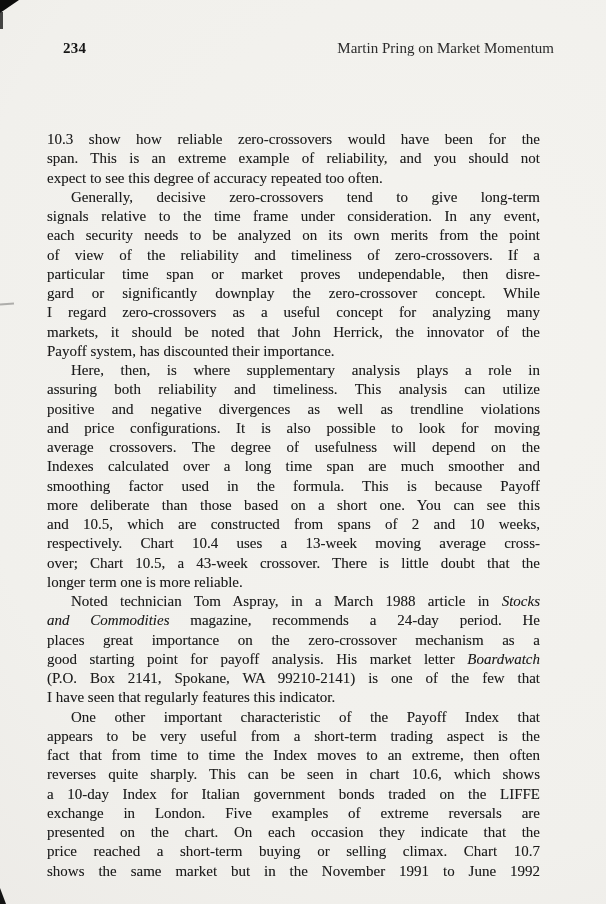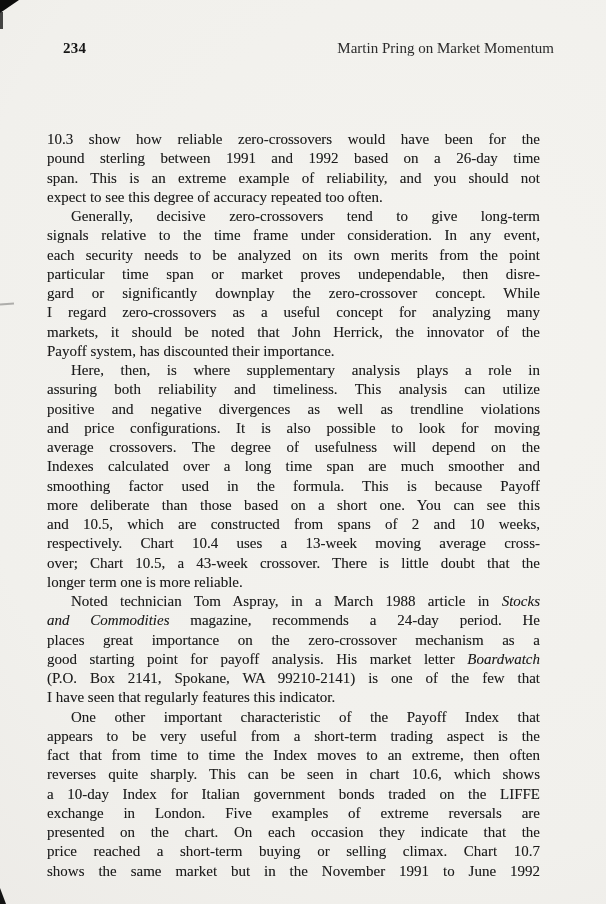--- a/index.html
+++ b/index.html
@@ -79,7 +79,6 @@
 
   <div class="bodytext">
       <div class="line"><span>10.3 show how reliable zero-crossovers would have been for the</span></div>
-      <div class="line"><span>pound sterling between 1991 and 1992 based on a 26-day time</span></div>
       <div class="line"><span>span. This is an extreme example of reliability, and you should not</span></div>
       <div class="line end"><span>expect to see this degree of accuracy repeated too often.</span></div>
       <div class="line ind"><span>Generally, decisive zero-crossovers tend to give long-term</span></div>

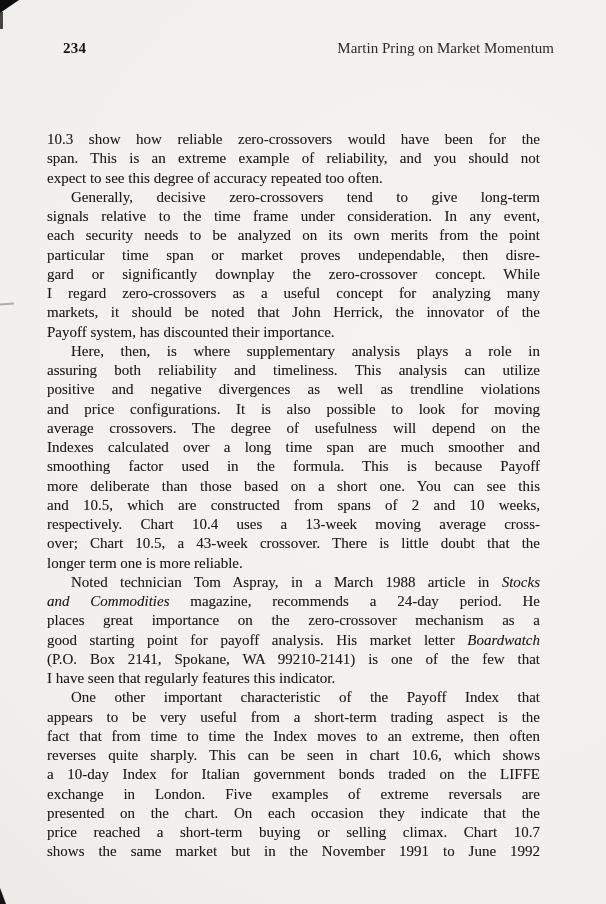--- a/index.html
+++ b/index.html
@@ -84,6 +84,7 @@
       <div class="line ind"><span>Generally, decisive zero-crossovers tend to give long-term</span></div>
       <div class="line"><span>signals relative to the time frame under consideration. In any event,</span></div>
       <div class="line"><span>each security needs to be analyzed on its own merits from the point</span></div>
+      <div class="line"><span>of view of the reliability and timeliness of zero-crossovers. If a</span></div>
       <div class="line"><span>particular time span or market proves undependable, then disre-</span></div>
       <div class="line"><span>gard or significantly downplay the zero-crossover concept. While</span></div>
       <div class="line"><span>I regard zero-crossovers as a useful concept for analyzing many</span></div>

